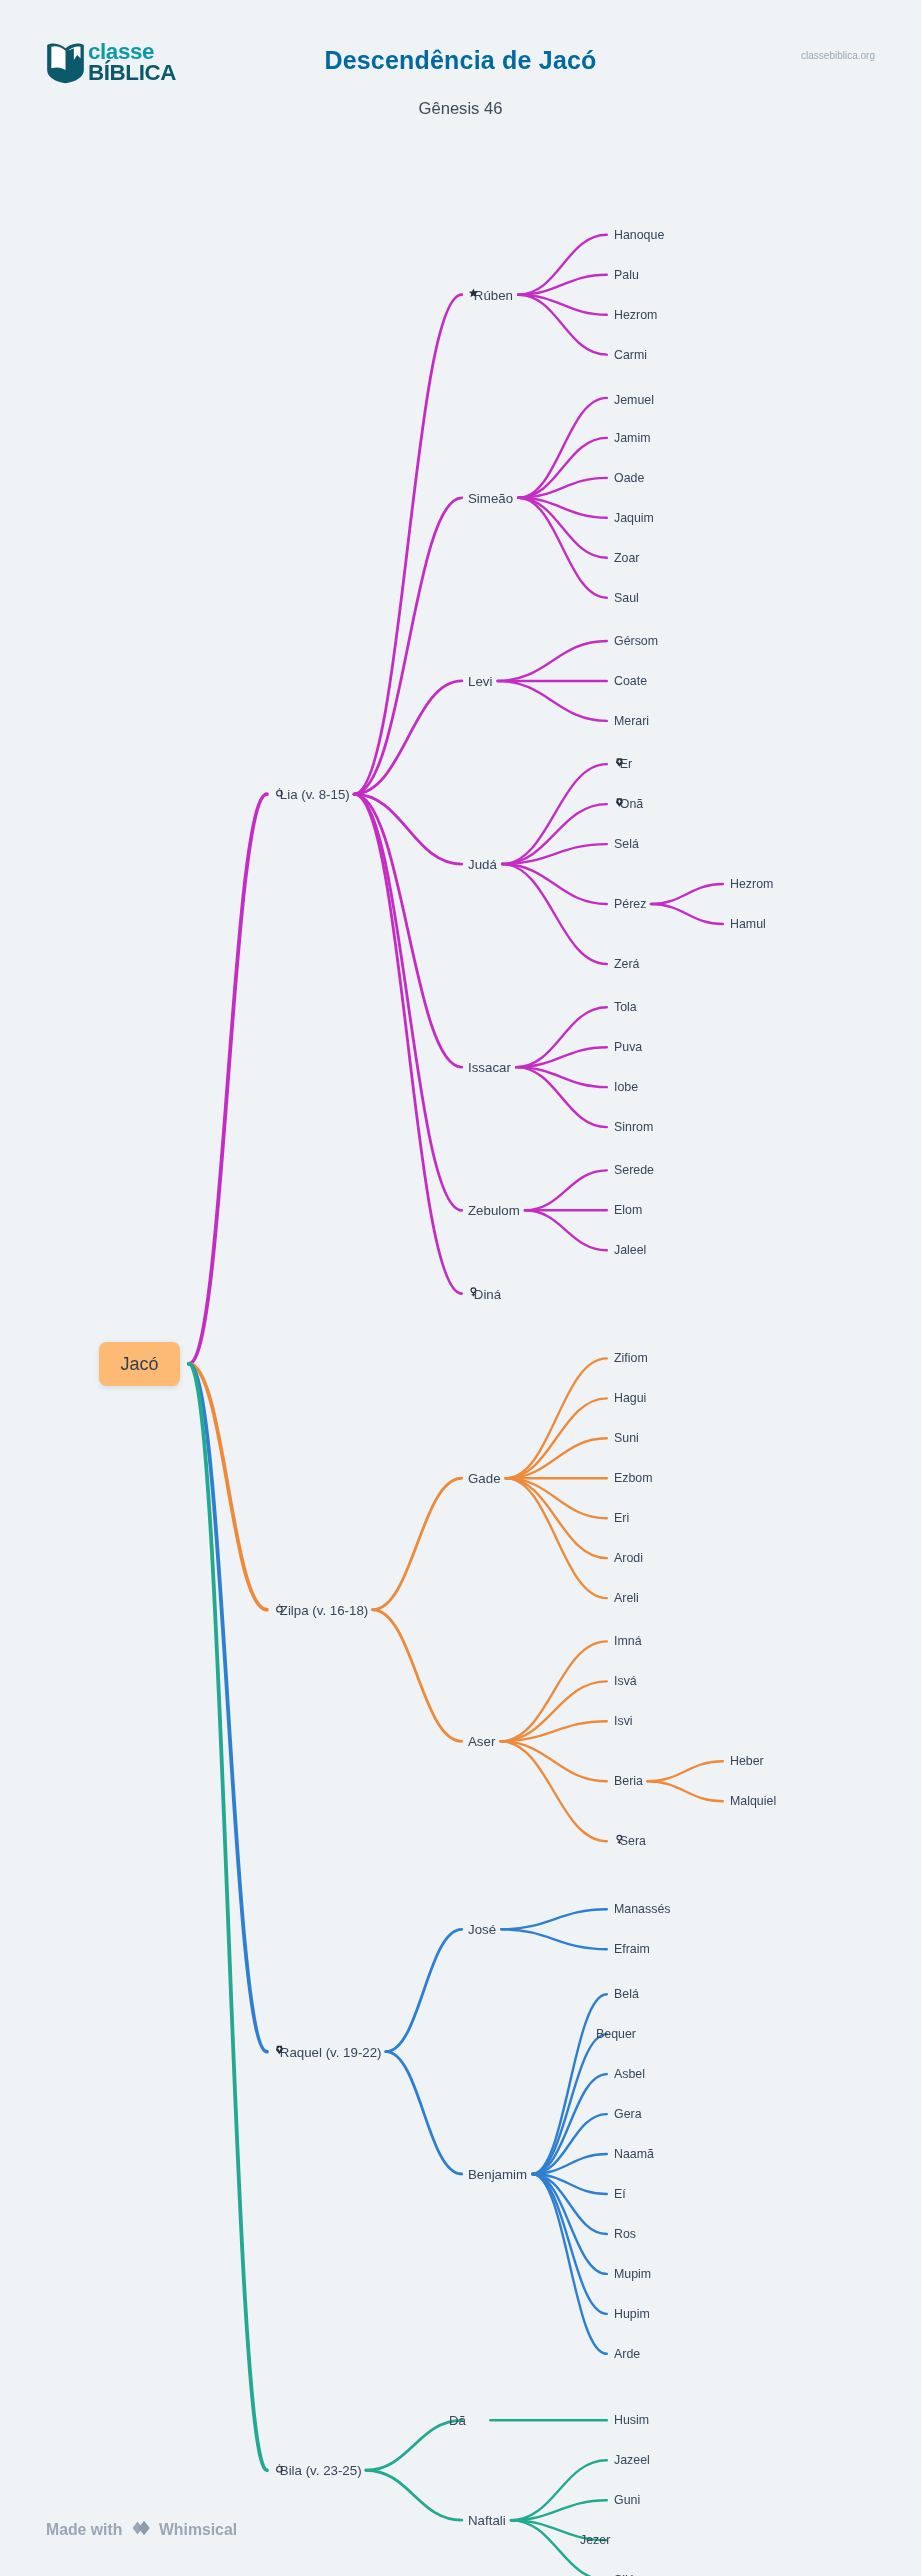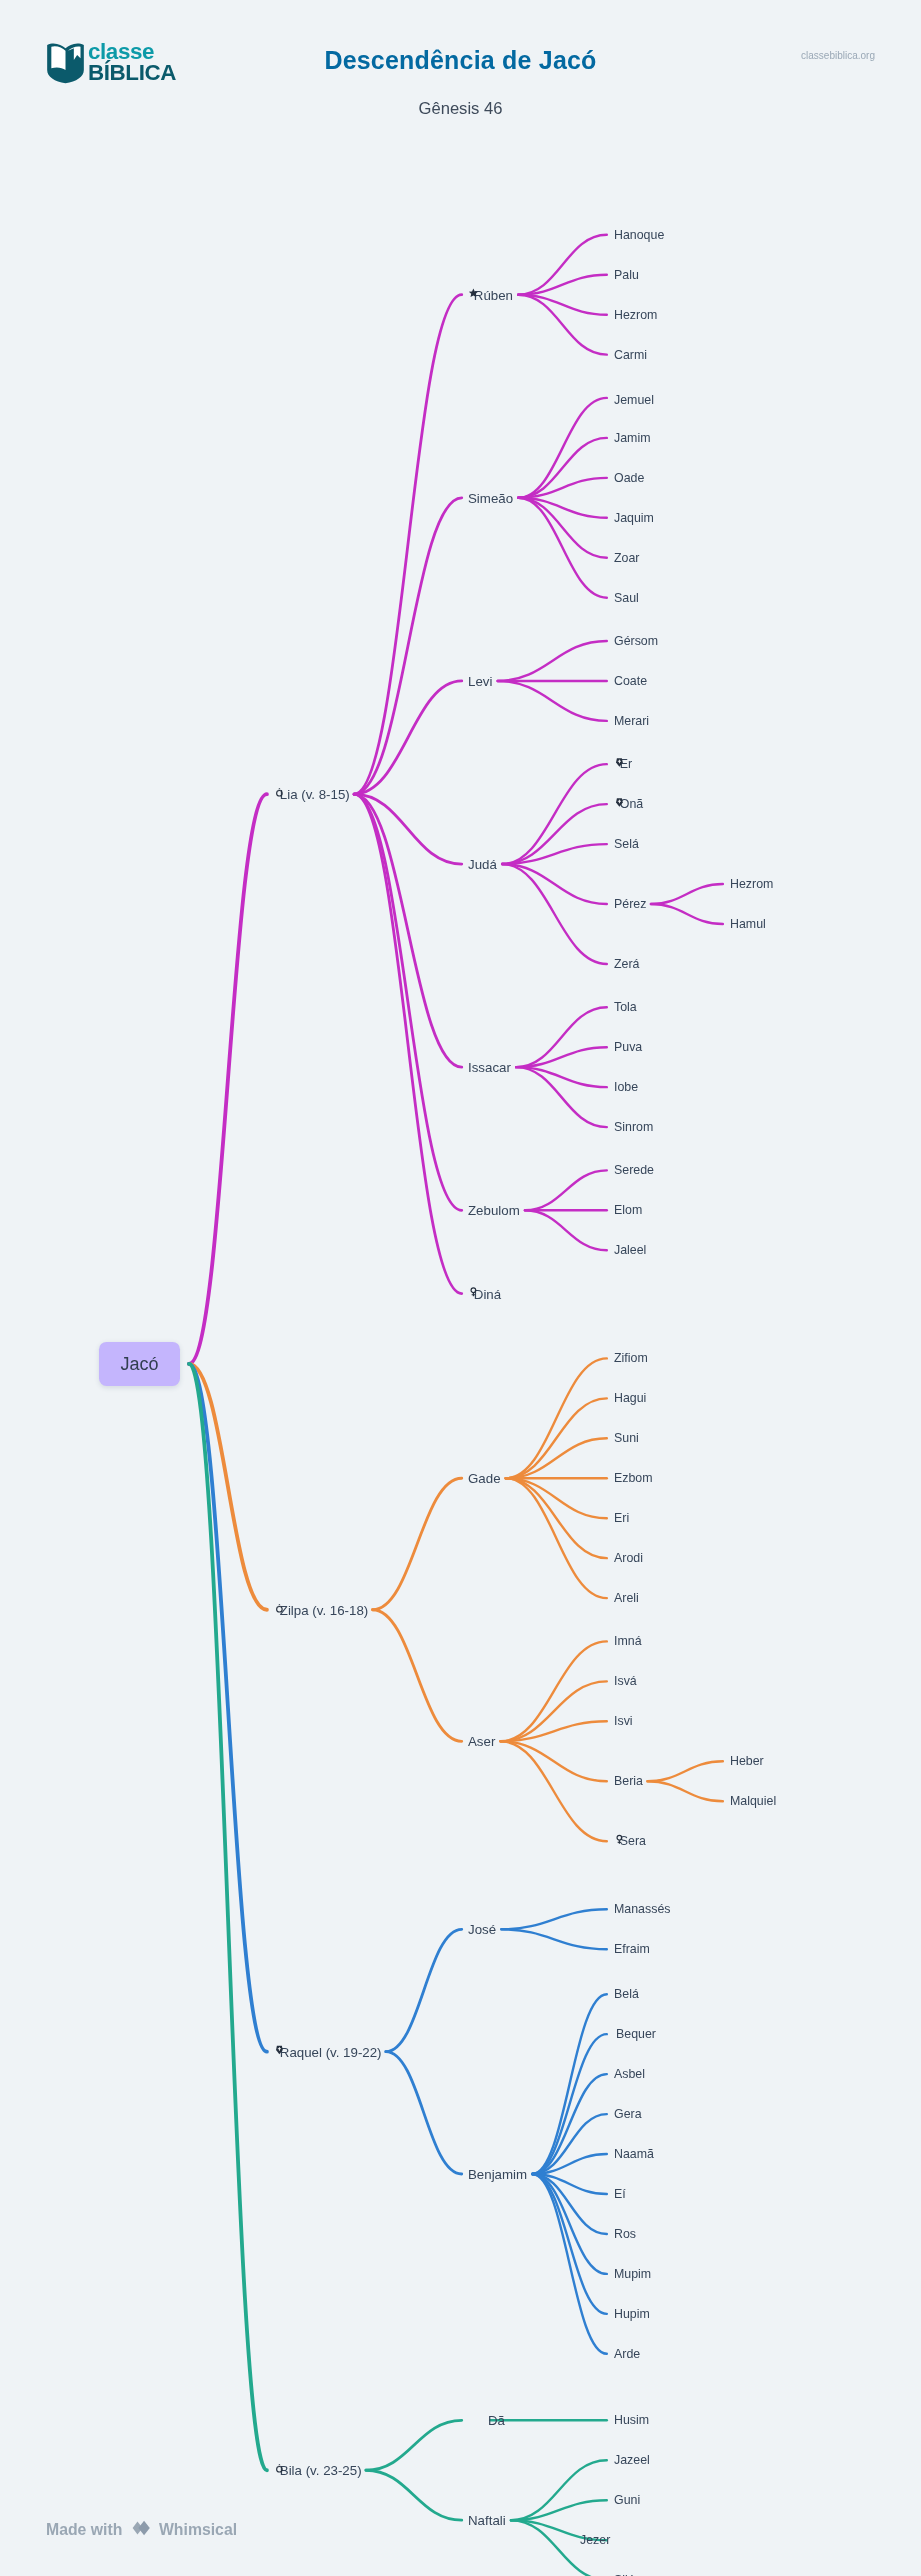--- a/index.html
+++ b/index.html
@@ -35,7 +35,7 @@
   .node.lvl3 .lbl{font-size:12.4px;}
   .node.lvl4 .lbl{font-size:12.4px;}
   #root-node{position:absolute;left:99px;top:1364px;transform:translateY(-50%);
-       background:#c4b5fd;border-radius:7.5px;
+       background:#fdba74;border-radius:7.5px;
        box-shadow:0 1.7px 5.8px rgba(40,60,90,.13);
        padding:11.6px 21.6px;font-size:18px;color:#313e4f;}
   

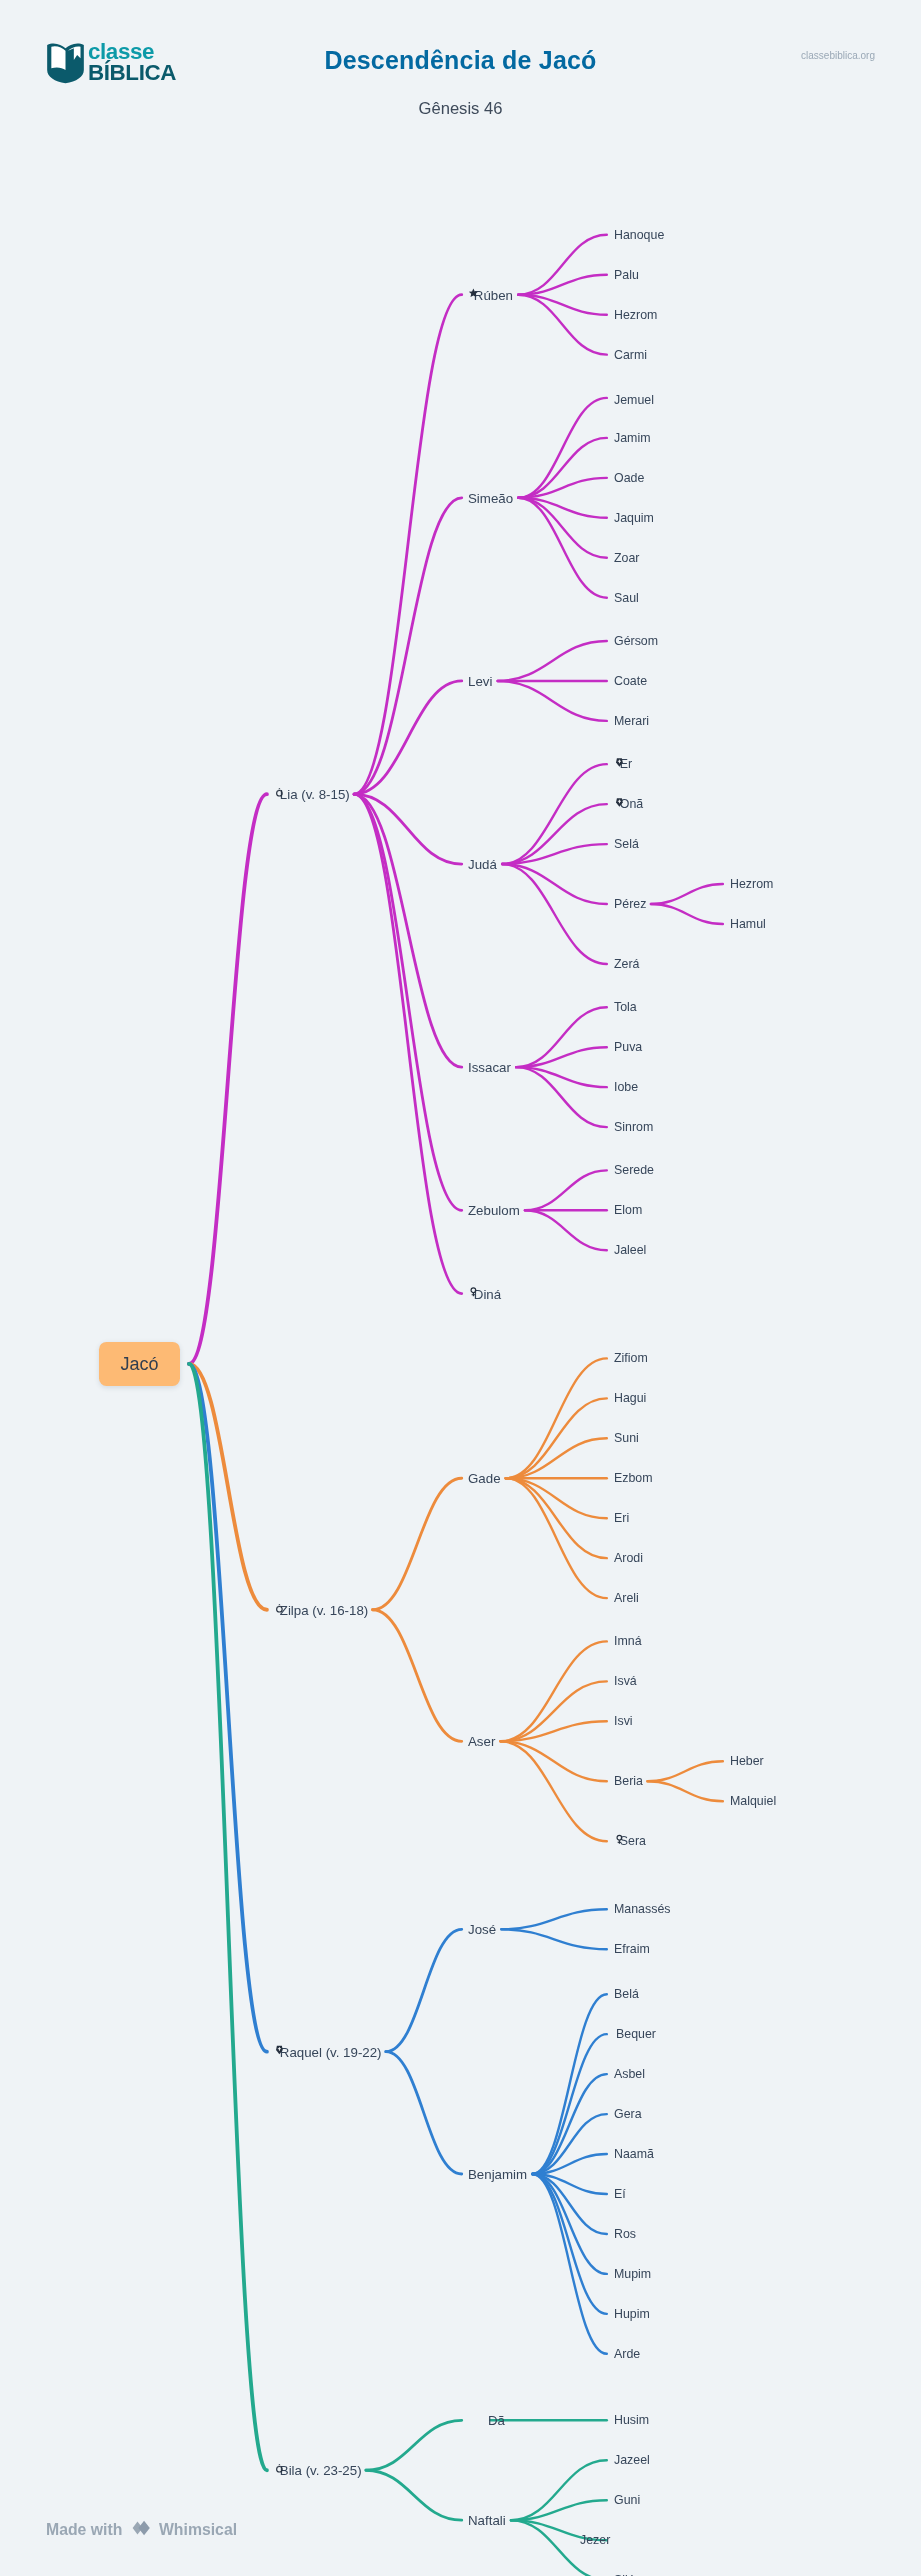--- a/index.html
+++ b/index.html
@@ -369,7 +369,7 @@
       <div class="node lvl3" style="left: 614px; top: 1994px;">
         <span class="lbl">Belá</span>
       </div>
-      <div class="node lvl3" style="left: 616px; top: 2034px; text-align: right;">
+      <div class="node lvl3" style="left: 596px; top: 2034px; text-align: right;">
         <span class="lbl">Bequer</span>
       </div>
       <div class="node lvl3" style="left: 614px; top: 2074px;">

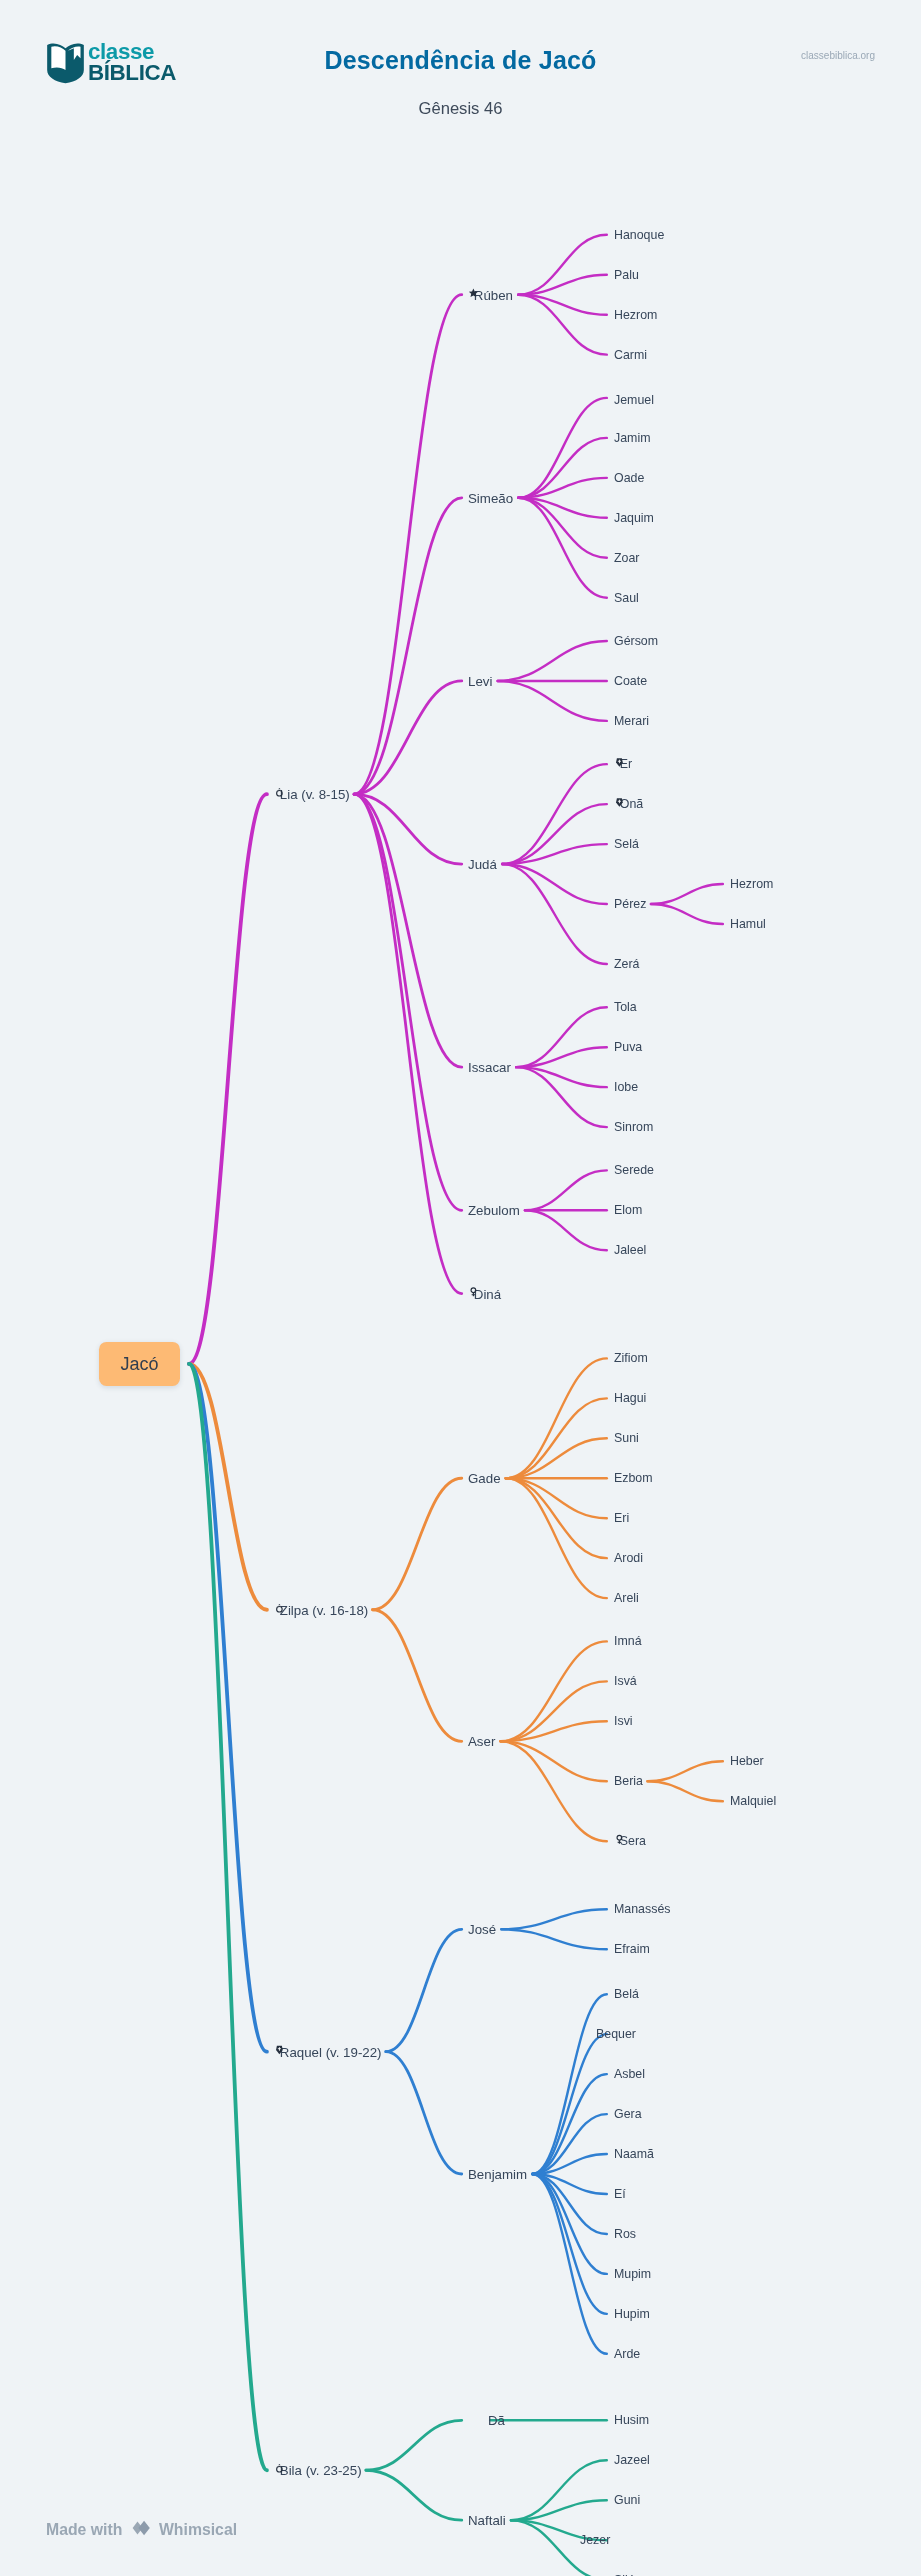--- a/index.html
+++ b/index.html
@@ -405,7 +405,7 @@
         </span>
         <span class="lbl">Bila (v. 23-25)</span>
       </div>
-      <div class="node lvl2" style="left: 488px; top: 2420px;">
+      <div class="node lvl2" style="left: 449px; top: 2420px;">
         <span class="lbl">Dã</span>
       </div>
       <div class="node lvl3" style="left: 614px; top: 2420px;">

